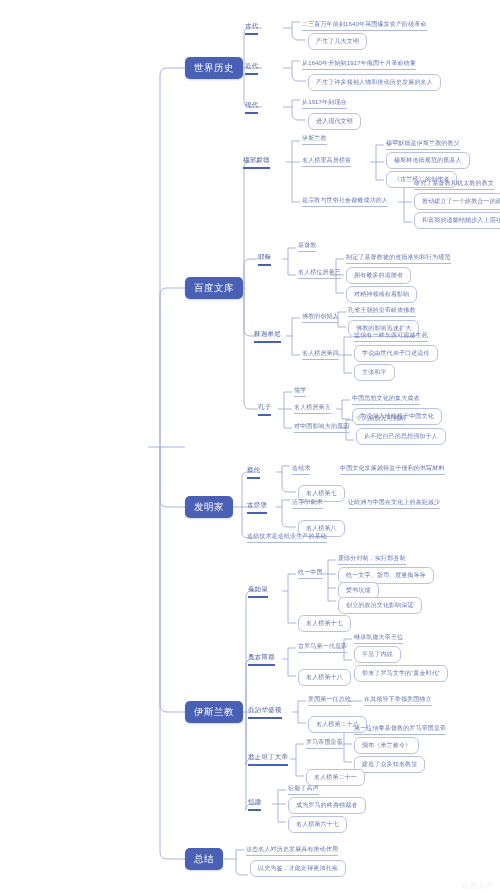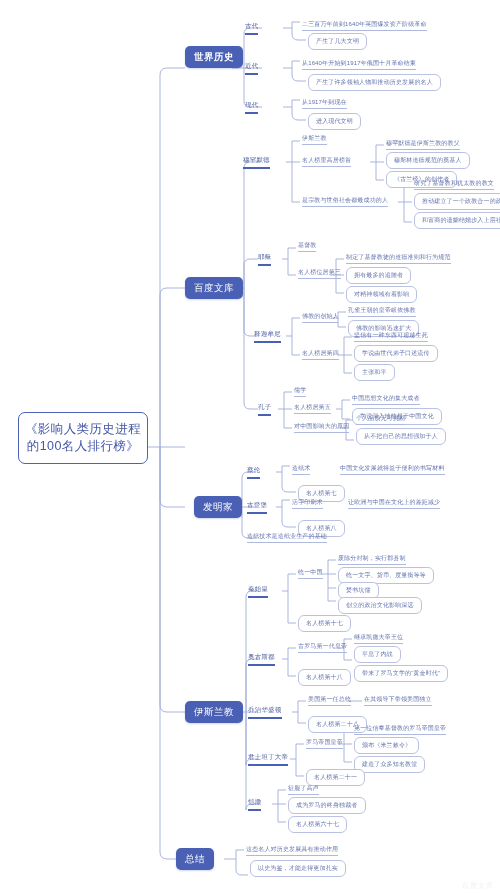--- a/index.html
+++ b/index.html
@@ -167,7 +167,7 @@
 
   <div class="root">《影响人类历史进程的100名人排行榜》</div>
 
-  <div class="l1" style="left:185px;top:46px;font-weight:bold;">世界历史</div>
+  <div class="l1" style="left:185px;top:57px;">世界历史</div>
 
   <div class="l2" style="left:245px;top:22px;">古代</div>
   <div class="l3" style="left:302px;top:20px;">二三百万年前到1640年英国爆发资产阶级革命</div>

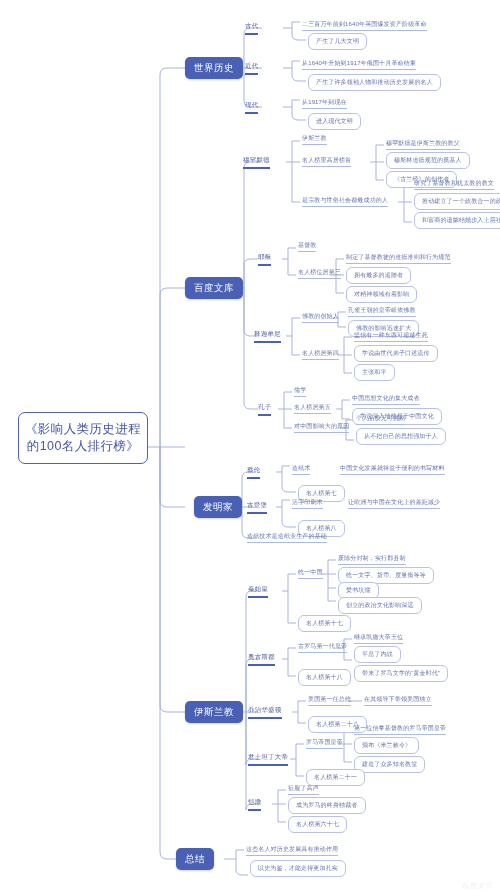--- a/index.html
+++ b/index.html
@@ -165,7 +165,6 @@
     </g>
   </svg>
 
-  <div class="root">《影响人类历史进程的100名人排行榜》</div>
 
   <div class="l1" style="left:185px;top:57px;">世界历史</div>
 

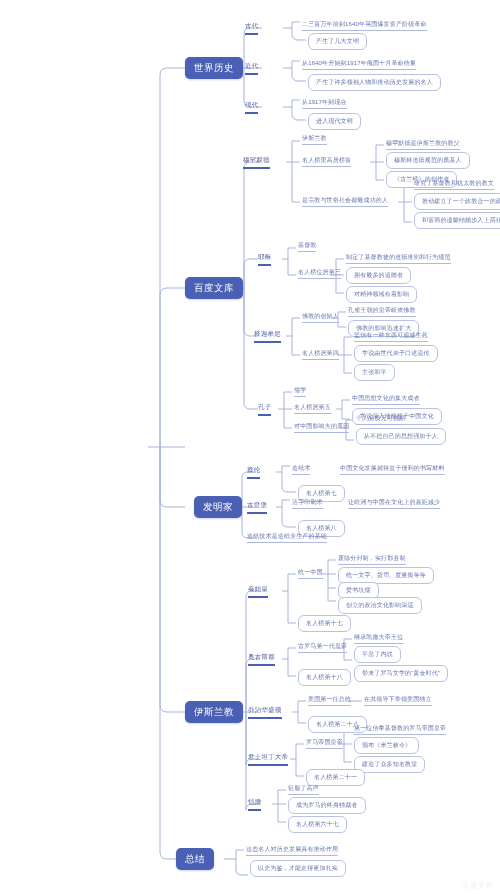--- a/index.html
+++ b/index.html
@@ -218,7 +218,7 @@
   <div class="l3" style="left:356px;top:414px;">个人品质无可挑剔</div>
   <div class="l3b" style="left:356px;top:428px;">从不把自己的思想强加于人</div>
 
-  <div class="l1" style="left:194px;top:496px;">发明家</div>
+  <div class="l1" style="left:185px;top:496px;">发明家</div>
 
   <div class="l2" style="left:247px;top:466px;">蔡伦</div>
   <div class="l3" style="left:292px;top:464px;">造纸术</div>

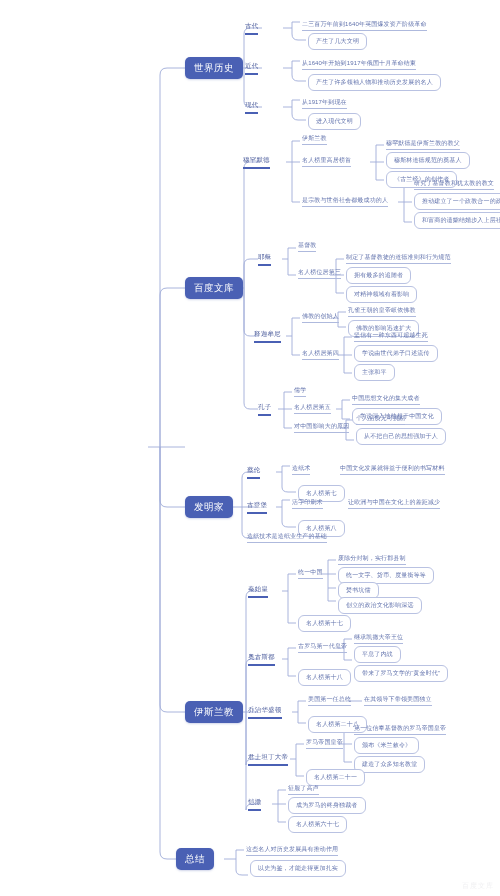--- a/index.html
+++ b/index.html
@@ -266,7 +266,7 @@
   <div class="l3b" style="left:288px;top:797px;">成为罗马的终身独裁者</div>
   <div class="l3b" style="left:288px;top:816px;">名人榜第六十七</div>
 
-  <div class="l1" style="left:176px;top:848px;">总结</div>
+  <div class="l1" style="left:185px;top:848px;">总结</div>
   <div class="l3" style="left:246px;top:845px;">这些名人对历史发展具有推动作用</div>
   <div class="l3b" style="left:250px;top:860px;">以史为鉴，才能走得更加扎实</div>
 

